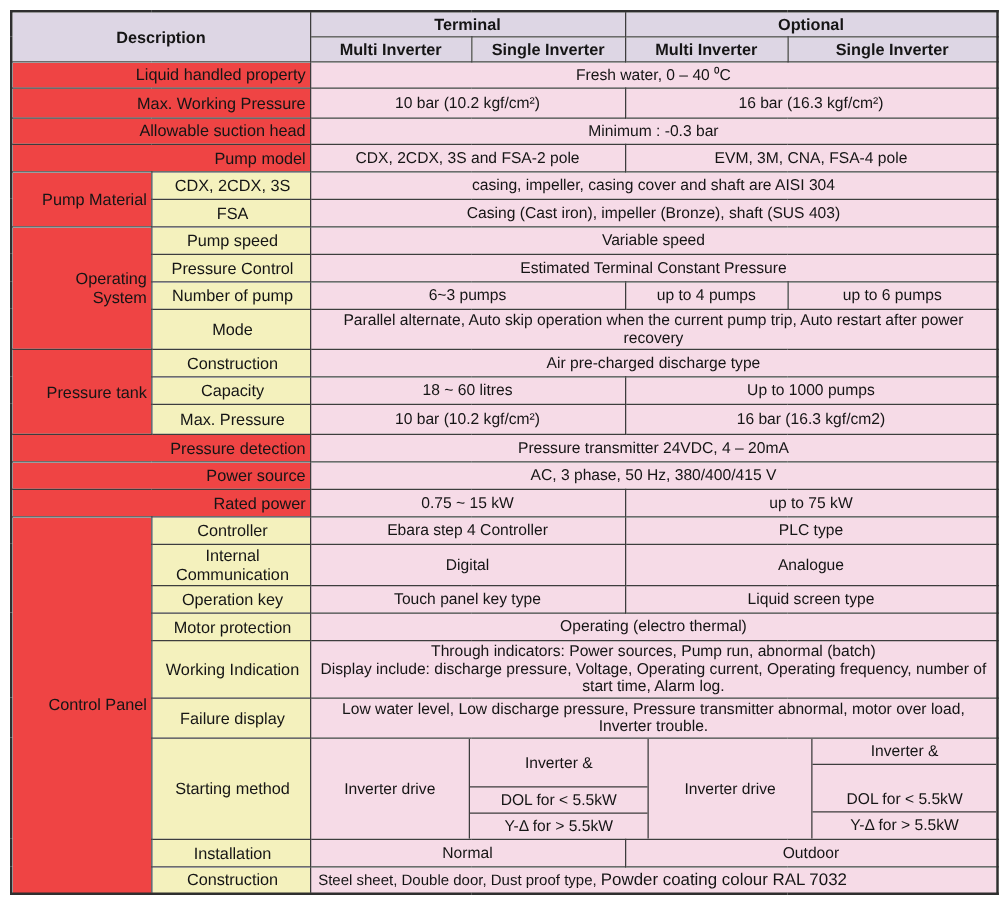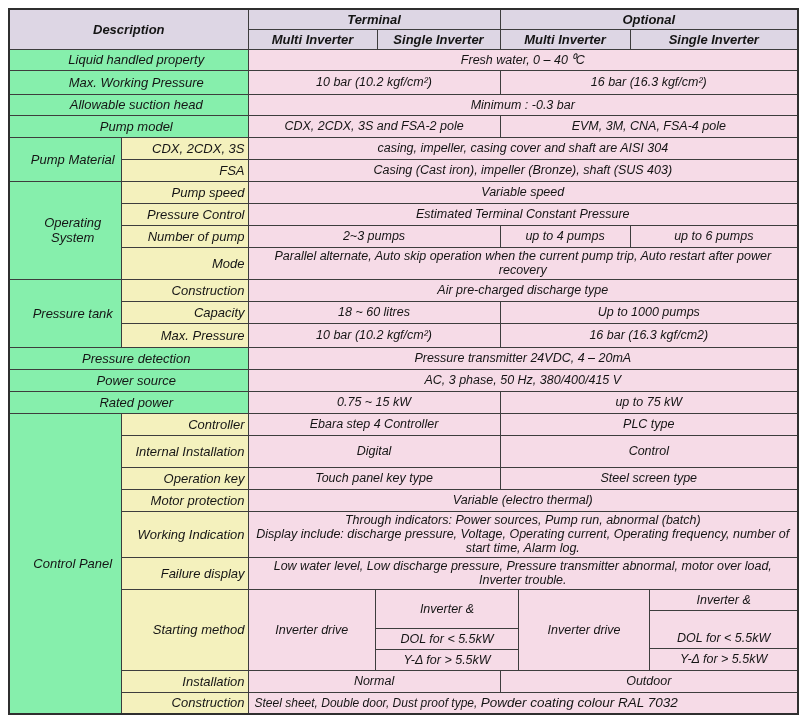--- a/index.html
+++ b/index.html
@@ -4,7 +4,7 @@
 <style>
   html,body{margin:0;padding:0;background:#ffffff;}
   body{width:803px;height:720px;font-family:"Liberation Sans",sans-serif;-webkit-font-smoothing:antialiased;}
-  .wrap{padding:8px 8px 0 8px;font-style:italic;}
+  .wrap{padding:8px 8px 0 8px;}
   table{border-collapse:collapse;table-layout:fixed;width:789px;border:2.5px solid #2f2f2f;}
   td{border:1.5px solid #3d3d3d;font-size:12.5px;color:#151515;text-align:center;vertical-align:middle;padding:1px 3px;overflow:hidden;}
   .hdr{background:#ddd6e4;font-weight:bold;font-size:13px;}

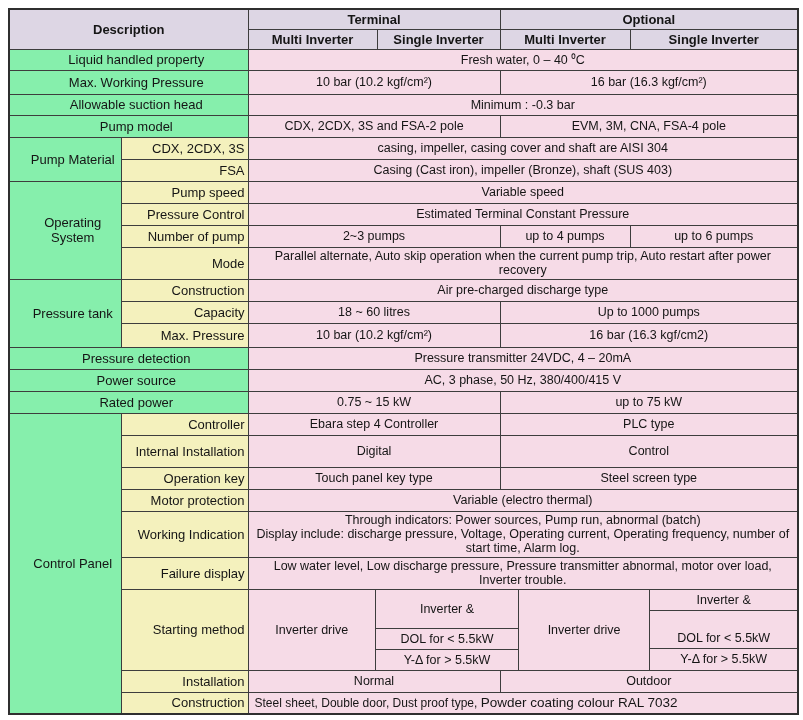--- a/index.html
+++ b/index.html
@@ -8,7 +8,7 @@
   table{border-collapse:collapse;table-layout:fixed;width:789px;border:2.5px solid #2f2f2f;}
   td{border:1.5px solid #3d3d3d;font-size:12.5px;color:#151515;text-align:center;vertical-align:middle;padding:1px 3px;overflow:hidden;}
   .hdr{background:#ddd6e4;font-weight:bold;font-size:13px;}
-  .blue{background:#86efac;text-align:center;padding-left:18px;font-size:13px;}
+  .blue{background:#ef4444;text-align:right;padding-left:18px;font-size:13px;}
   .yellow{background:#f4f1bd;text-align:right;padding-left:6px;font-size:13px;}
   .pink{background:#f6dbe7;}
   .left{text-align:left;padding-left:6px;}

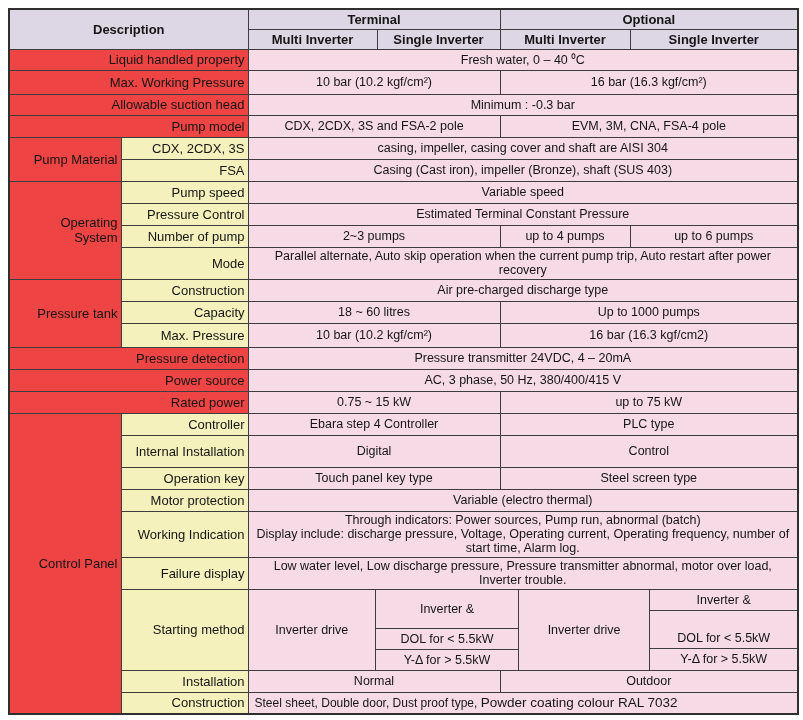--- a/index.html
+++ b/index.html
@@ -9,7 +9,7 @@
   td{border:1.5px solid #3d3d3d;font-size:12.5px;color:#151515;text-align:center;vertical-align:middle;padding:1px 3px;overflow:hidden;}
   .hdr{background:#ddd6e4;font-weight:bold;font-size:13px;}
   .blue{background:#ef4444;text-align:right;padding-left:18px;font-size:13px;}
-  .yellow{background:#f4f1bd;text-align:right;padding-left:6px;font-size:13px;}
+  .yellow{background:#f4f1bd;text-align:center;padding-left:6px;font-size:13px;}
   .pink{background:#f6dbe7;}
   .left{text-align:left;padding-left:6px;}
   tr.h20{height:20px;} tr.h21{height:21px;} tr.h22{height:22px;} tr.h24{height:24px;}

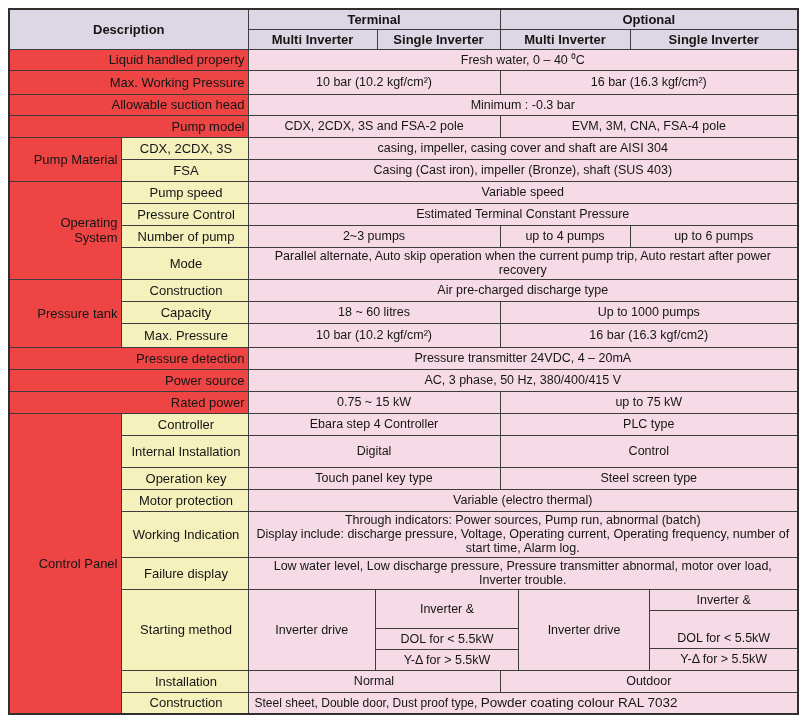--- a/index.html
+++ b/index.html
@@ -97,7 +97,7 @@
   </tr>
   <tr class="h22">
     <td class="yellow">Number of pump</td>
-    <td class="pink" colspan="2">2~3 pumps</td>
+    <td class="pink" colspan="2">6~3 pumps</td>
     <td class="pink">up to 4 pumps</td>
     <td class="pink">up to 6 pumps</td>
   </tr>

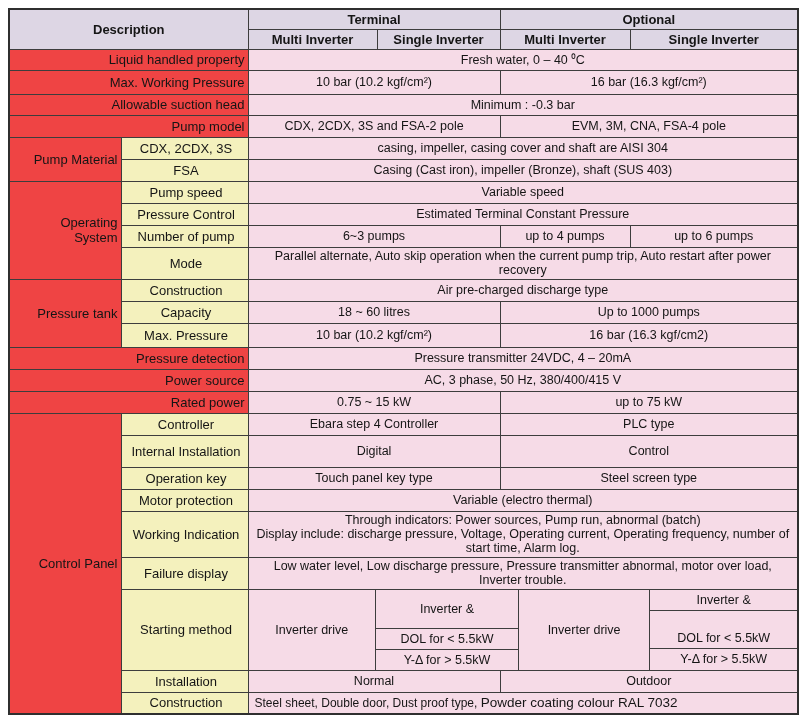--- a/index.html
+++ b/index.html
@@ -143,7 +143,7 @@
     <td class="pink" colspan="2">PLC type</td>
   </tr>
   <tr class="h32">
-    <td class="yellow">Internal Installation</td>
+    <td class="yellow">Internal Communication</td>
     <td class="pink" colspan="2">Digital</td>
     <td class="pink" colspan="2">Control</td>
   </tr>

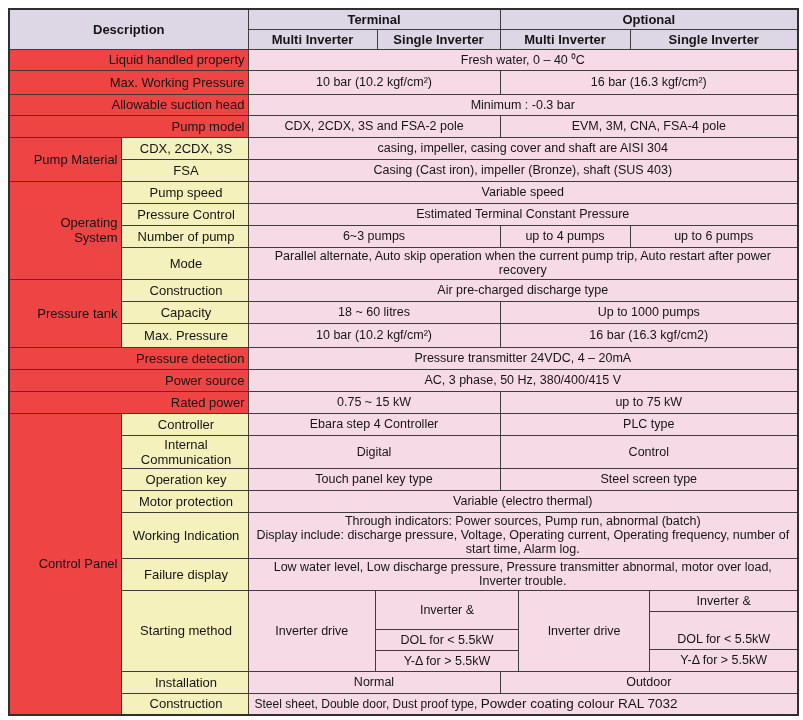--- a/index.html
+++ b/index.html
@@ -145,7 +145,7 @@
   <tr class="h32">
     <td class="yellow">Internal Communication</td>
     <td class="pink" colspan="2">Digital</td>
-    <td class="pink" colspan="2">Control</td>
+    <td class="pink" colspan="2">Analogue</td>
   </tr>
   <tr class="h22">
     <td class="yellow">Operation key</td>

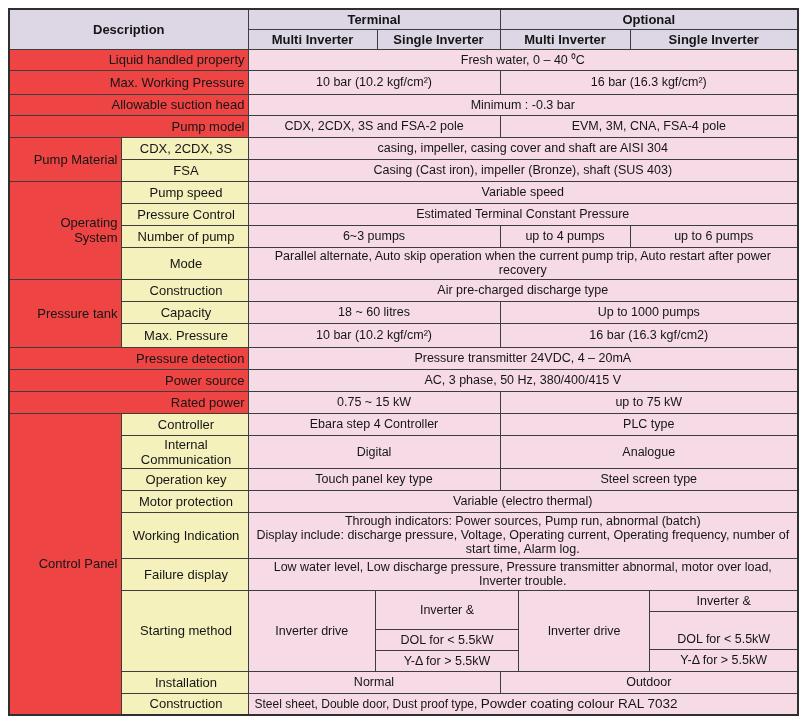--- a/index.html
+++ b/index.html
@@ -150,7 +150,7 @@
   <tr class="h22">
     <td class="yellow">Operation key</td>
     <td class="pink" colspan="2">Touch panel key type</td>
-    <td class="pink" colspan="2">Steel screen type</td>
+    <td class="pink" colspan="2">Liquid screen type</td>
   </tr>
   <tr class="h22">
     <td class="yellow">Motor protection</td>

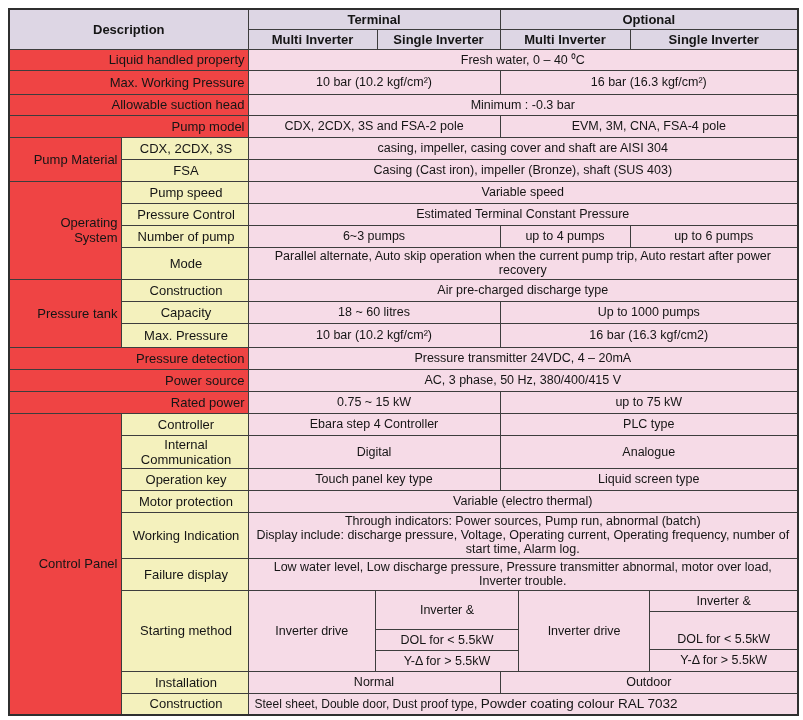--- a/index.html
+++ b/index.html
@@ -154,7 +154,7 @@
   </tr>
   <tr class="h22">
     <td class="yellow">Motor protection</td>
-    <td class="pink" colspan="4">Variable (electro thermal)</td>
+    <td class="pink" colspan="4">Operating (electro thermal)</td>
   </tr>
   <tr class="h46">
     <td class="yellow">Working Indication</td>

